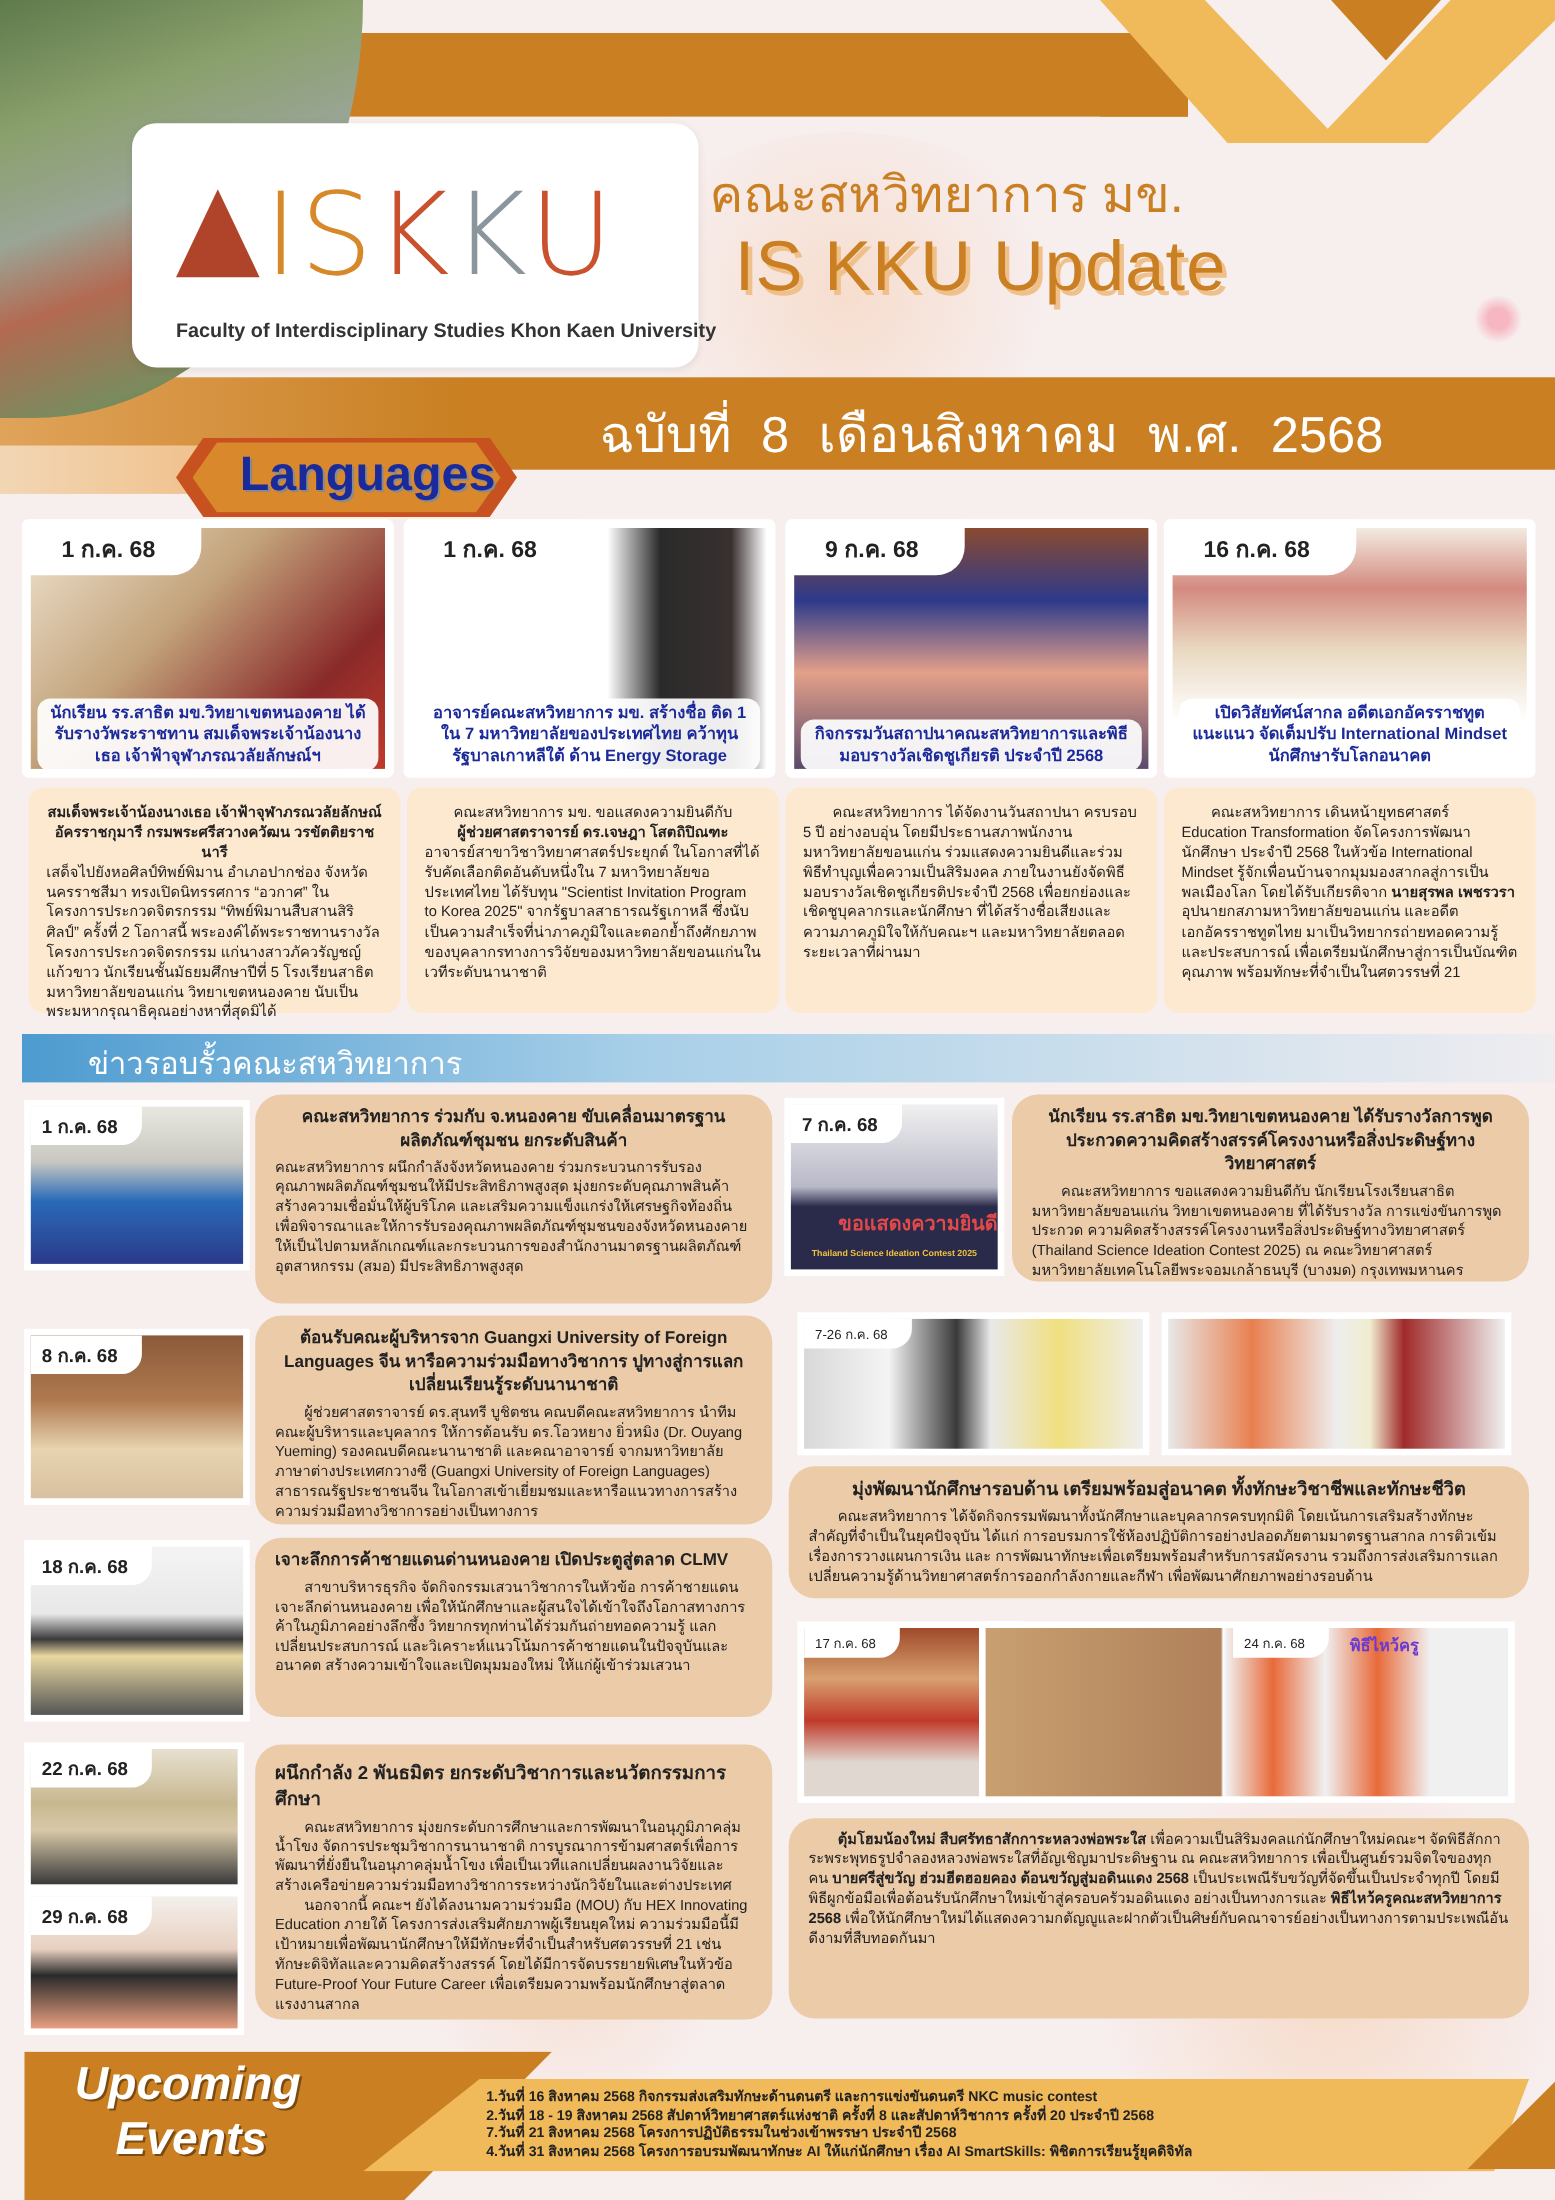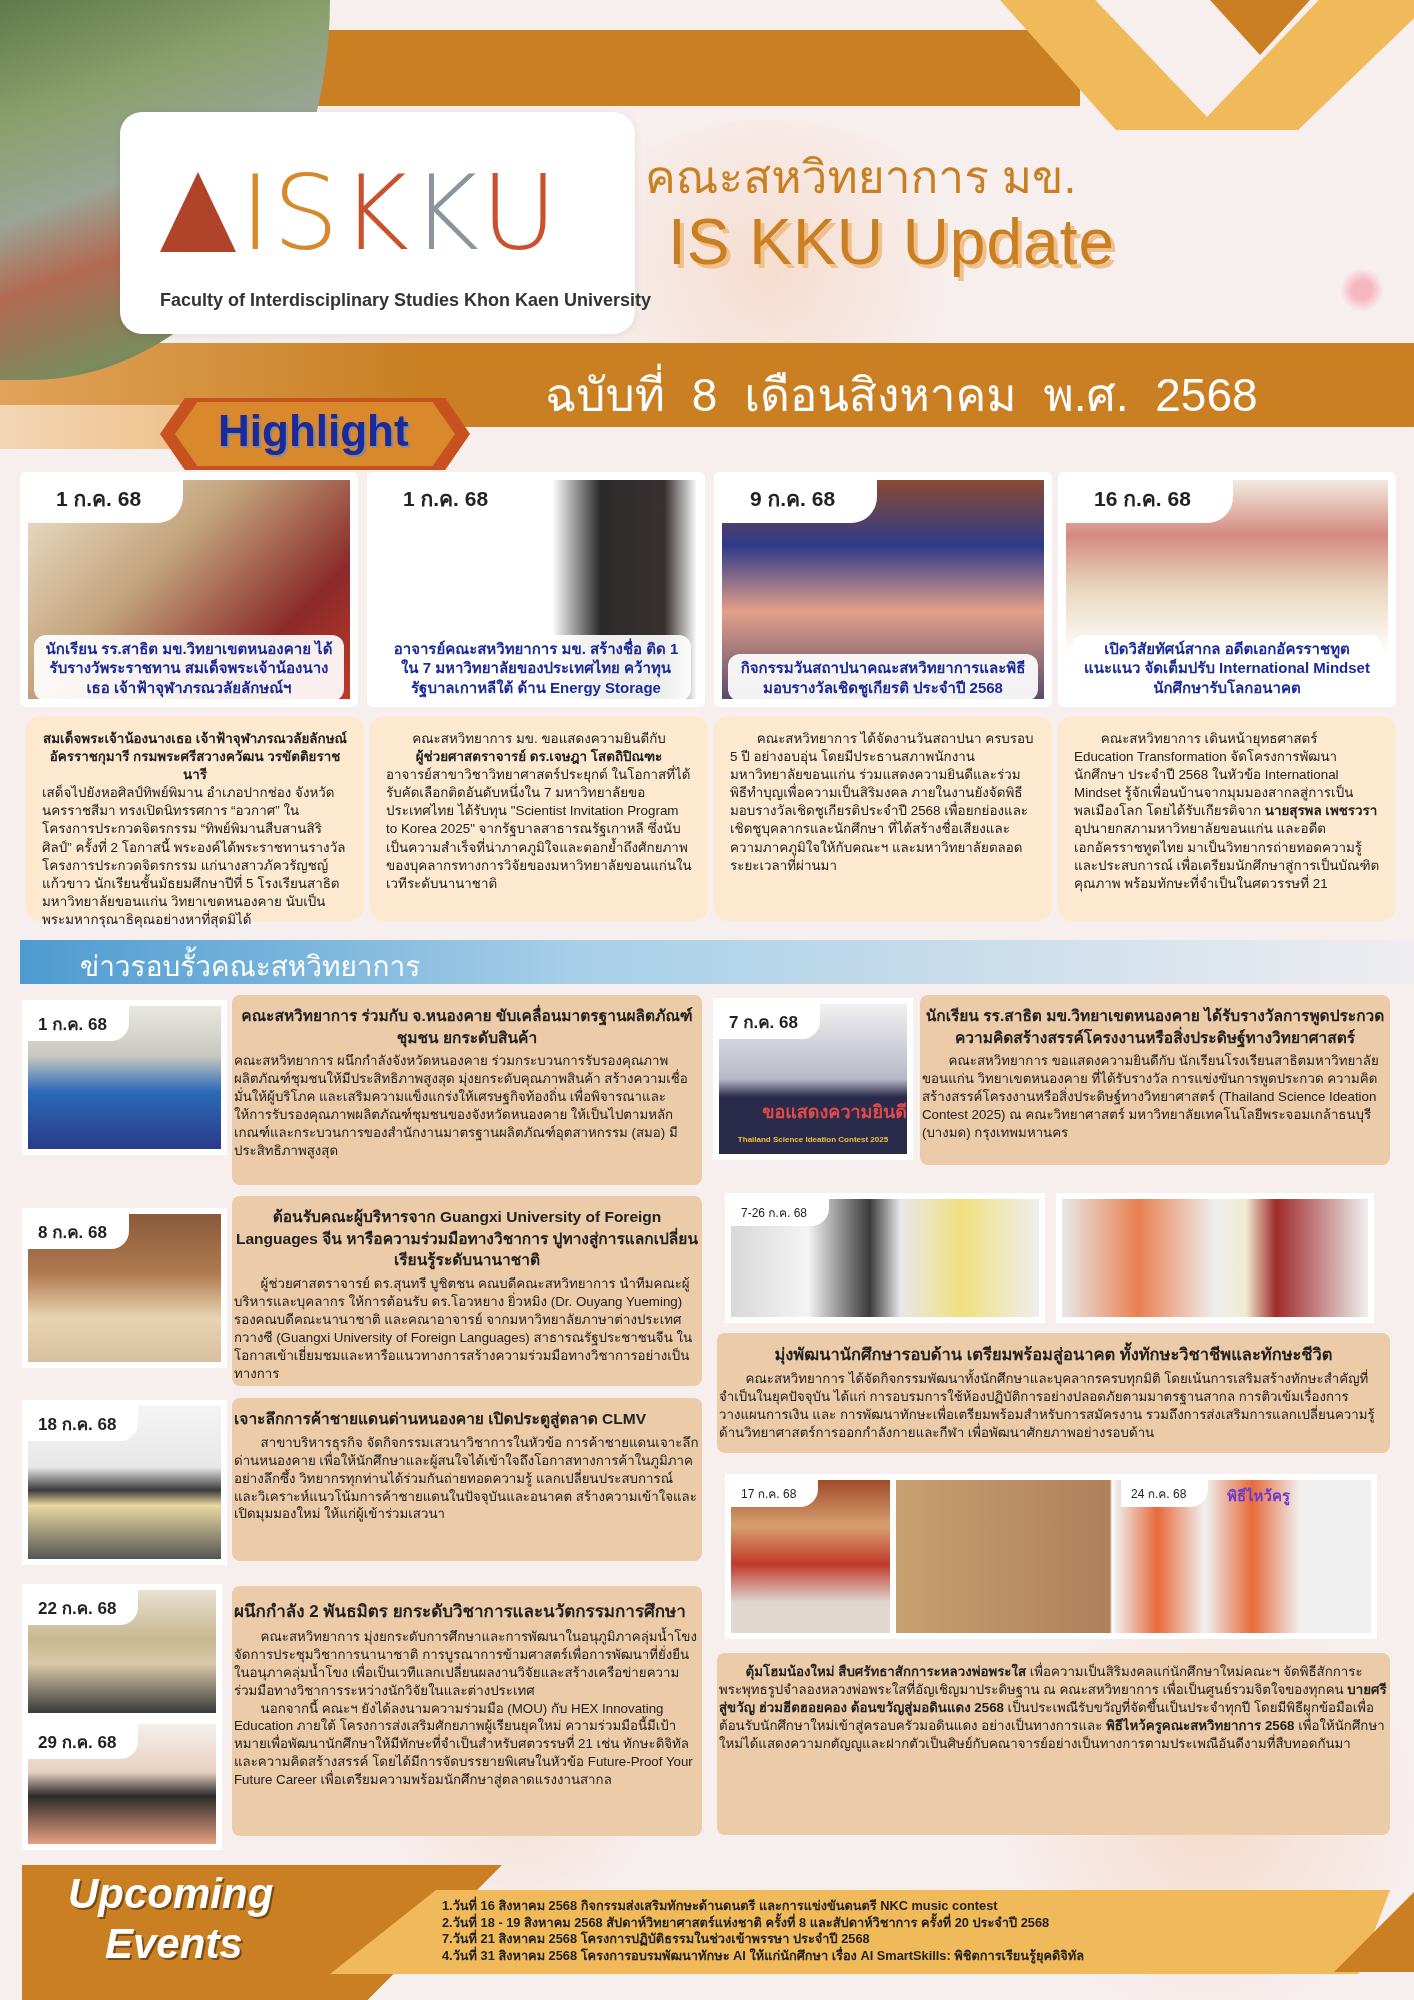--- a/index.html
+++ b/index.html
@@ -78,7 +78,7 @@
 <div class="abs" style="left:0;top:405px;width:200px;height:44px;background:linear-gradient(90deg,#f2d6b4,#f0c08a)"></div>
 <div class="hl-tag-outer"></div>
 <div class="hl-tag"></div>
-<div class="hl-text">Highlight</div>
+<div class="hl-text">Languages</div>
 
 <div class="hcard" style="left:20px">
   <div class="date">1 ก.ค. 68</div>

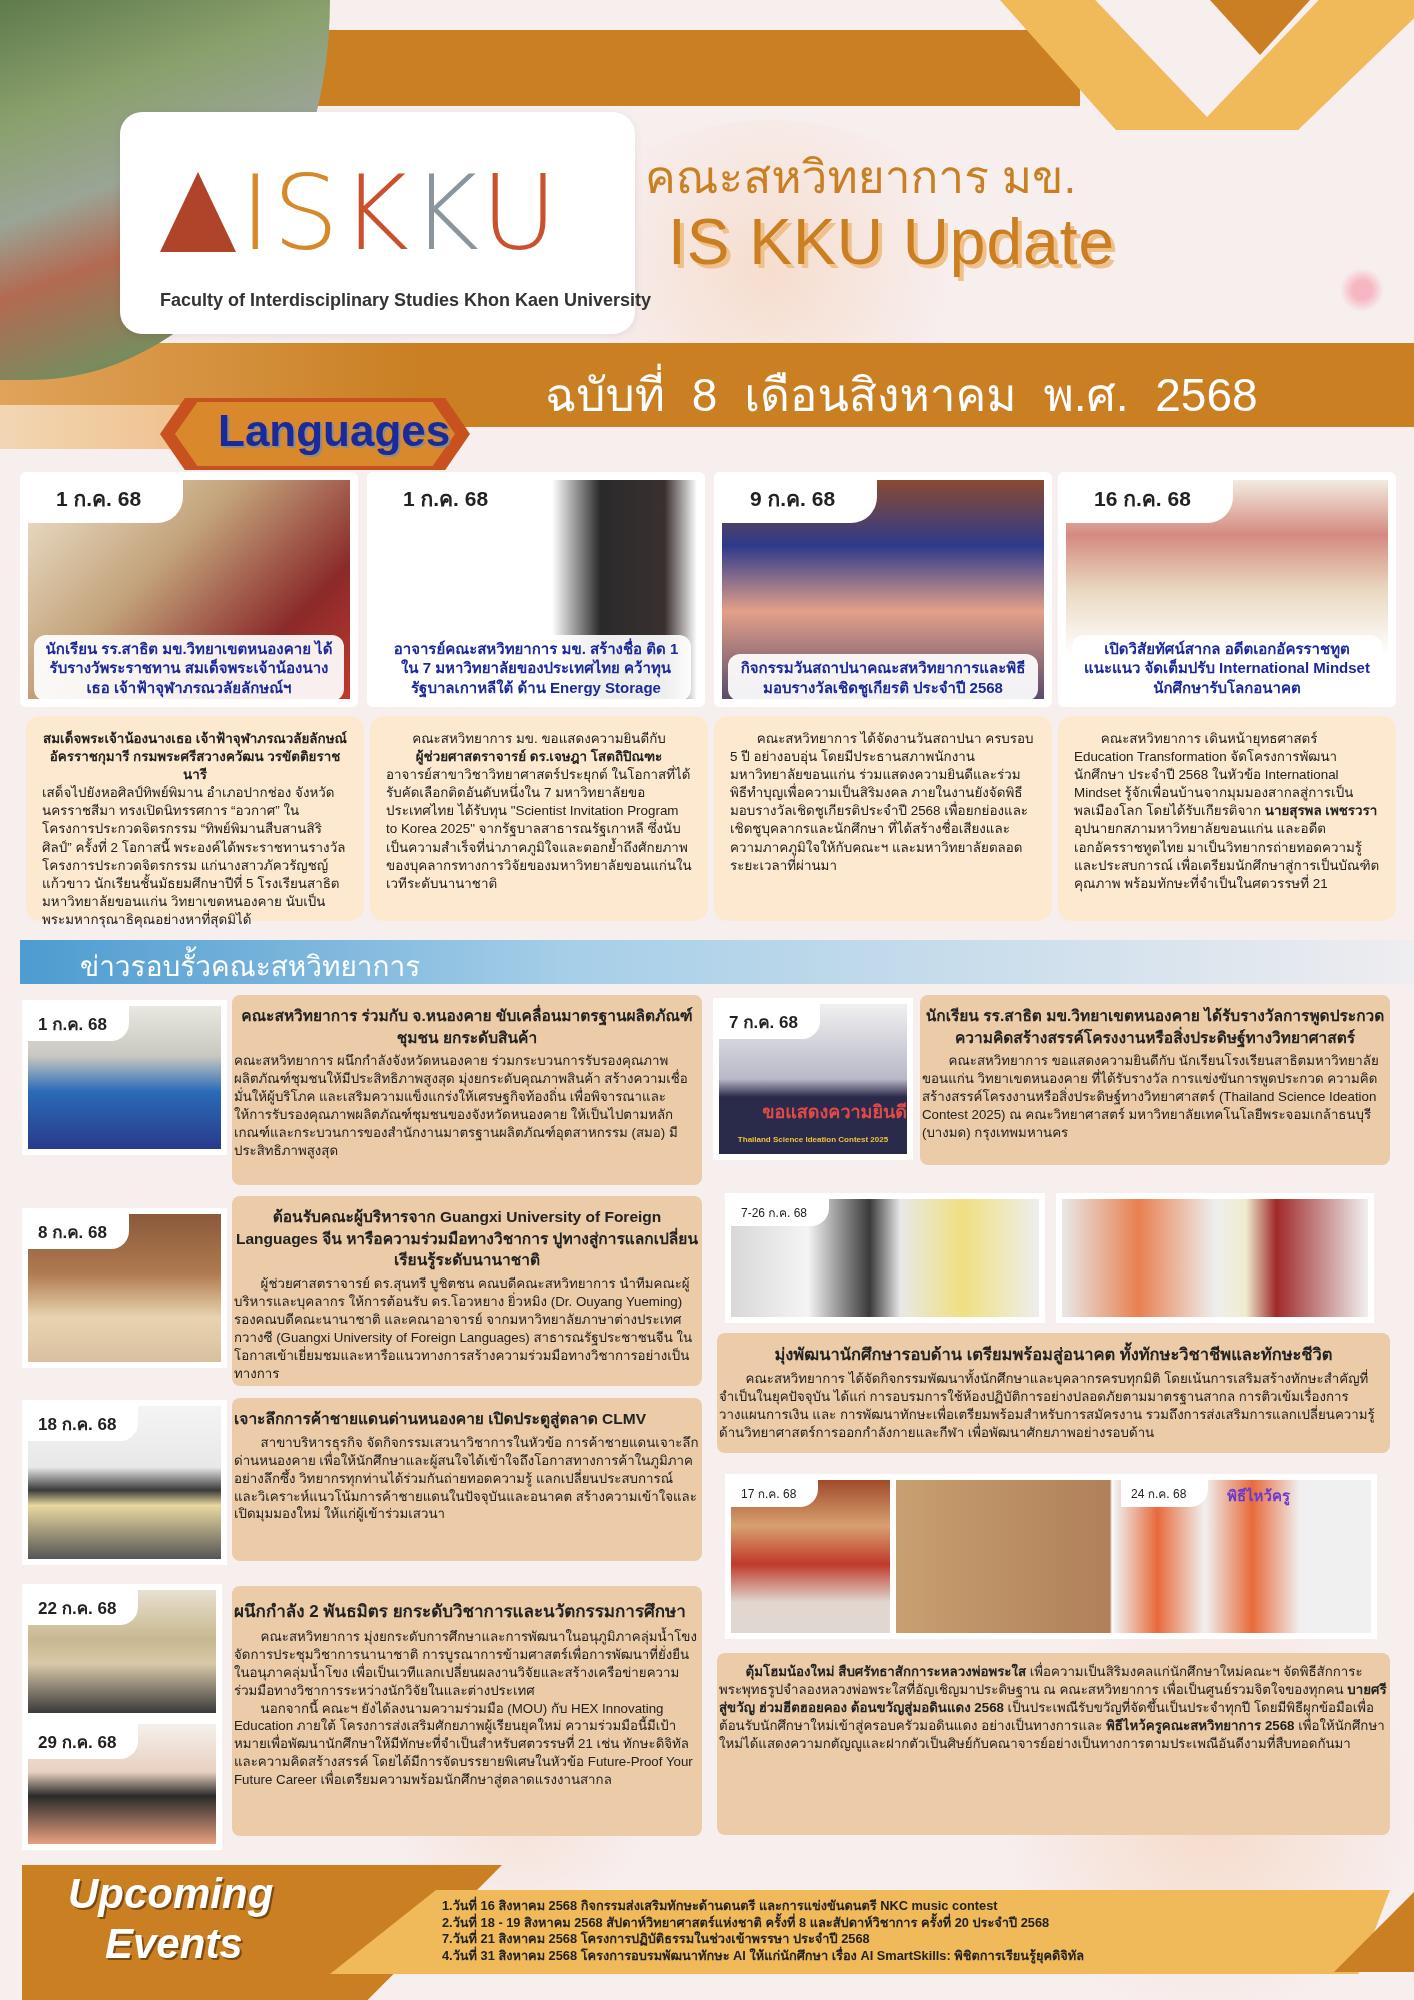--- a/index.html
+++ b/index.html
@@ -37,7 +37,7 @@
 .nimg .img{width:100%;height:100%}
 .ndate{position:absolute;left:6px;top:6px;background:#fff;padding:4px 22px 4px 10px;font-size:17px;font-weight:bold;border-bottom-right-radius:18px;z-index:2}
 .ndate.small{font-size:12px;font-weight:normal}
-.nbox{position:absolute;background:#ebcba8;border-radius:8px;padding:10px 2px;font-size:13.3px;line-height:1.35}
+.nbox{position:absolute;background:#ebcba8;border-radius:24px;padding:10px 18px;font-size:13.3px;line-height:1.35}
 .nbox h3{font-size:15.5px;text-align:center;margin-bottom:4px;line-height:1.4}
 
 .up-bg{position:absolute;left:22px;top:1865px;width:480px;height:135px;background:#c97f22;clip-path:polygon(0 0,100% 0,72% 100%,0 100%)}

